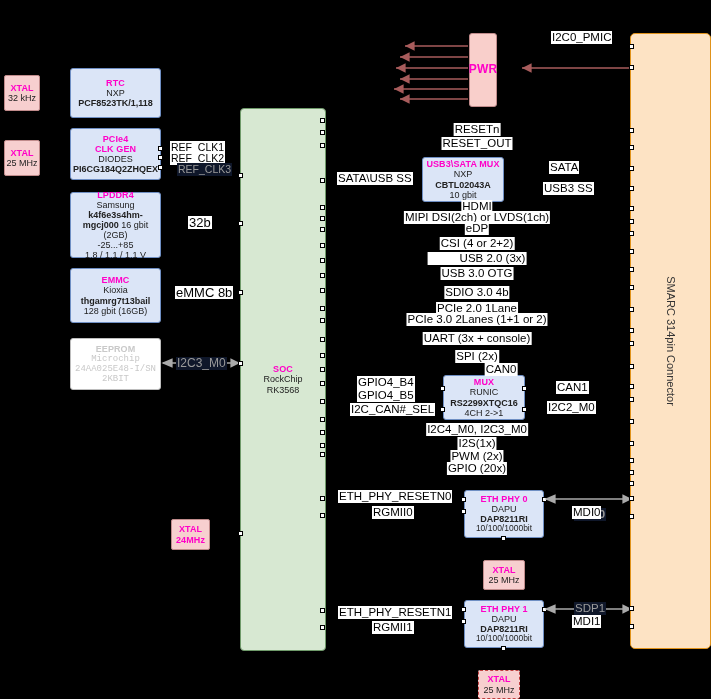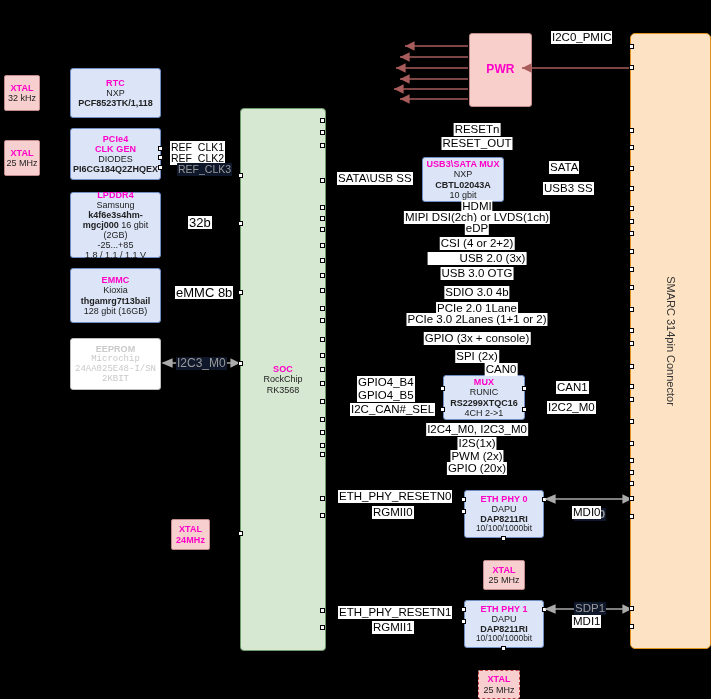--- a/index.html
+++ b/index.html
@@ -104,7 +104,7 @@
     <div class="t2">2KBIT</div>
   </div>
 
-  <div class="blk pwr" style="left:469px;top:33px;width:63px;height:74px;">
+  <div class="blk pwr" style="left:469px;top:33px;width:28px;height:74px;">
     <div class="t1" style="font-size:12px;">PWR</div>
   </div>
 

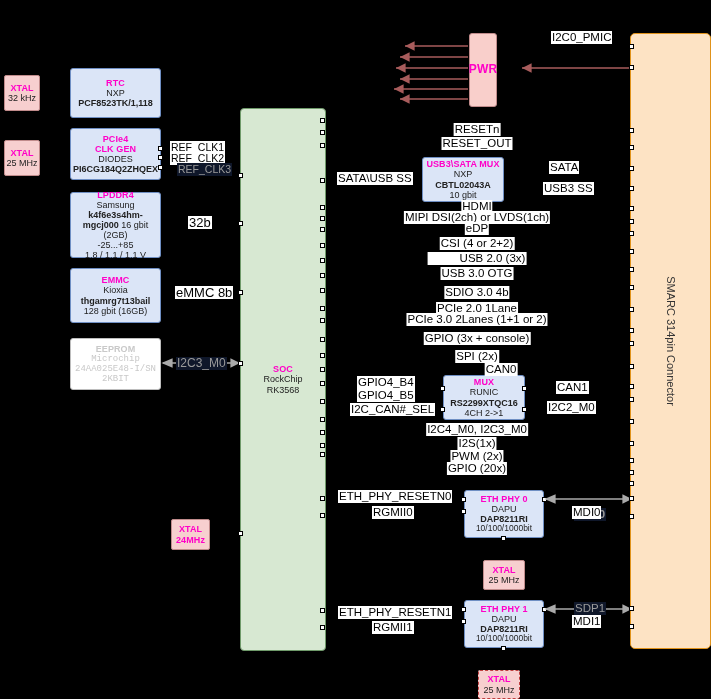--- a/index.html
+++ b/index.html
@@ -285,7 +285,7 @@
   <div class="lbl c" style="left:477px;top:286px;">SDIO 3.0 4b</div>
   <div class="lbl c" style="left:477px;top:302px;">PCIe 2.0 1Lane</div>
   <div class="lbl c" style="left:477px;top:313px;">PCIe 3.0 2Lanes (1+1 or 2)</div>
-  <div class="lbl c" style="left:477px;top:332px;">GPIO (3x + console)</div>
+  <div class="lbl c" style="left:477px;top:332px;">UART (3x + console)</div>
   <div class="lbl c" style="left:477px;top:350px;">SPI (2x)</div>
   <div class="lbl c" style="left:461px;top:363px;margin-left:40px;">CAN0</div>
 

